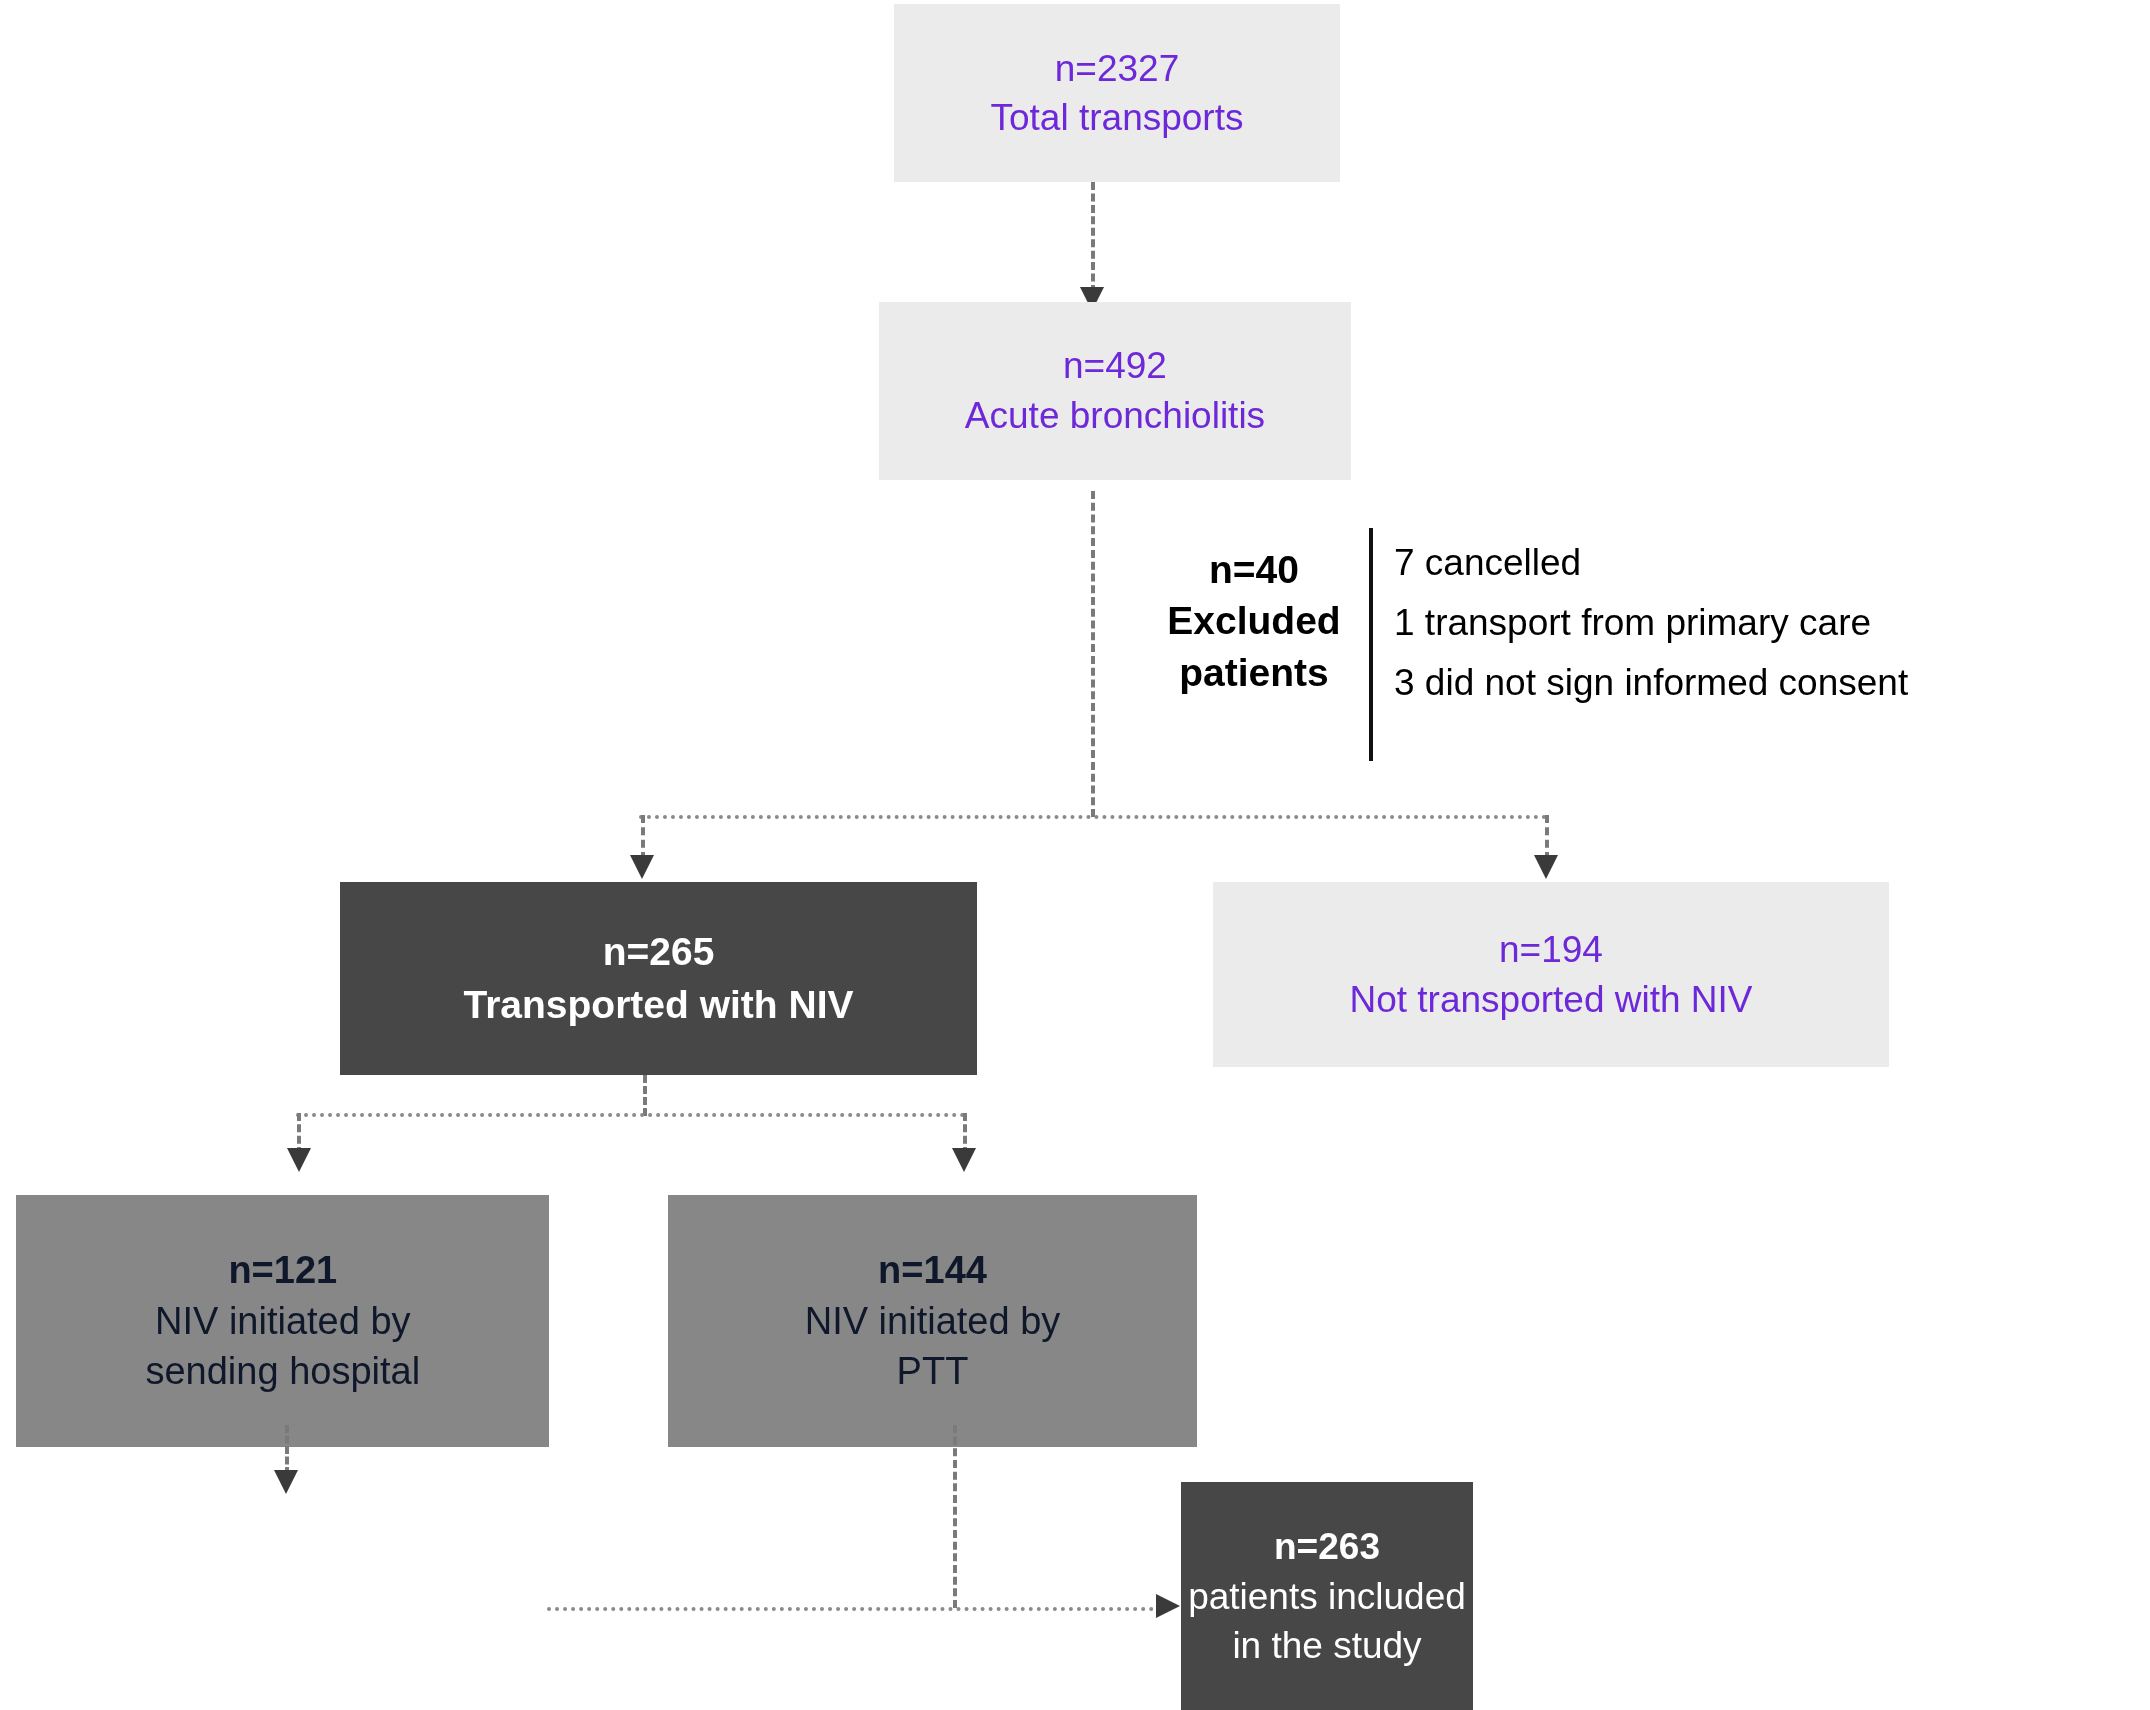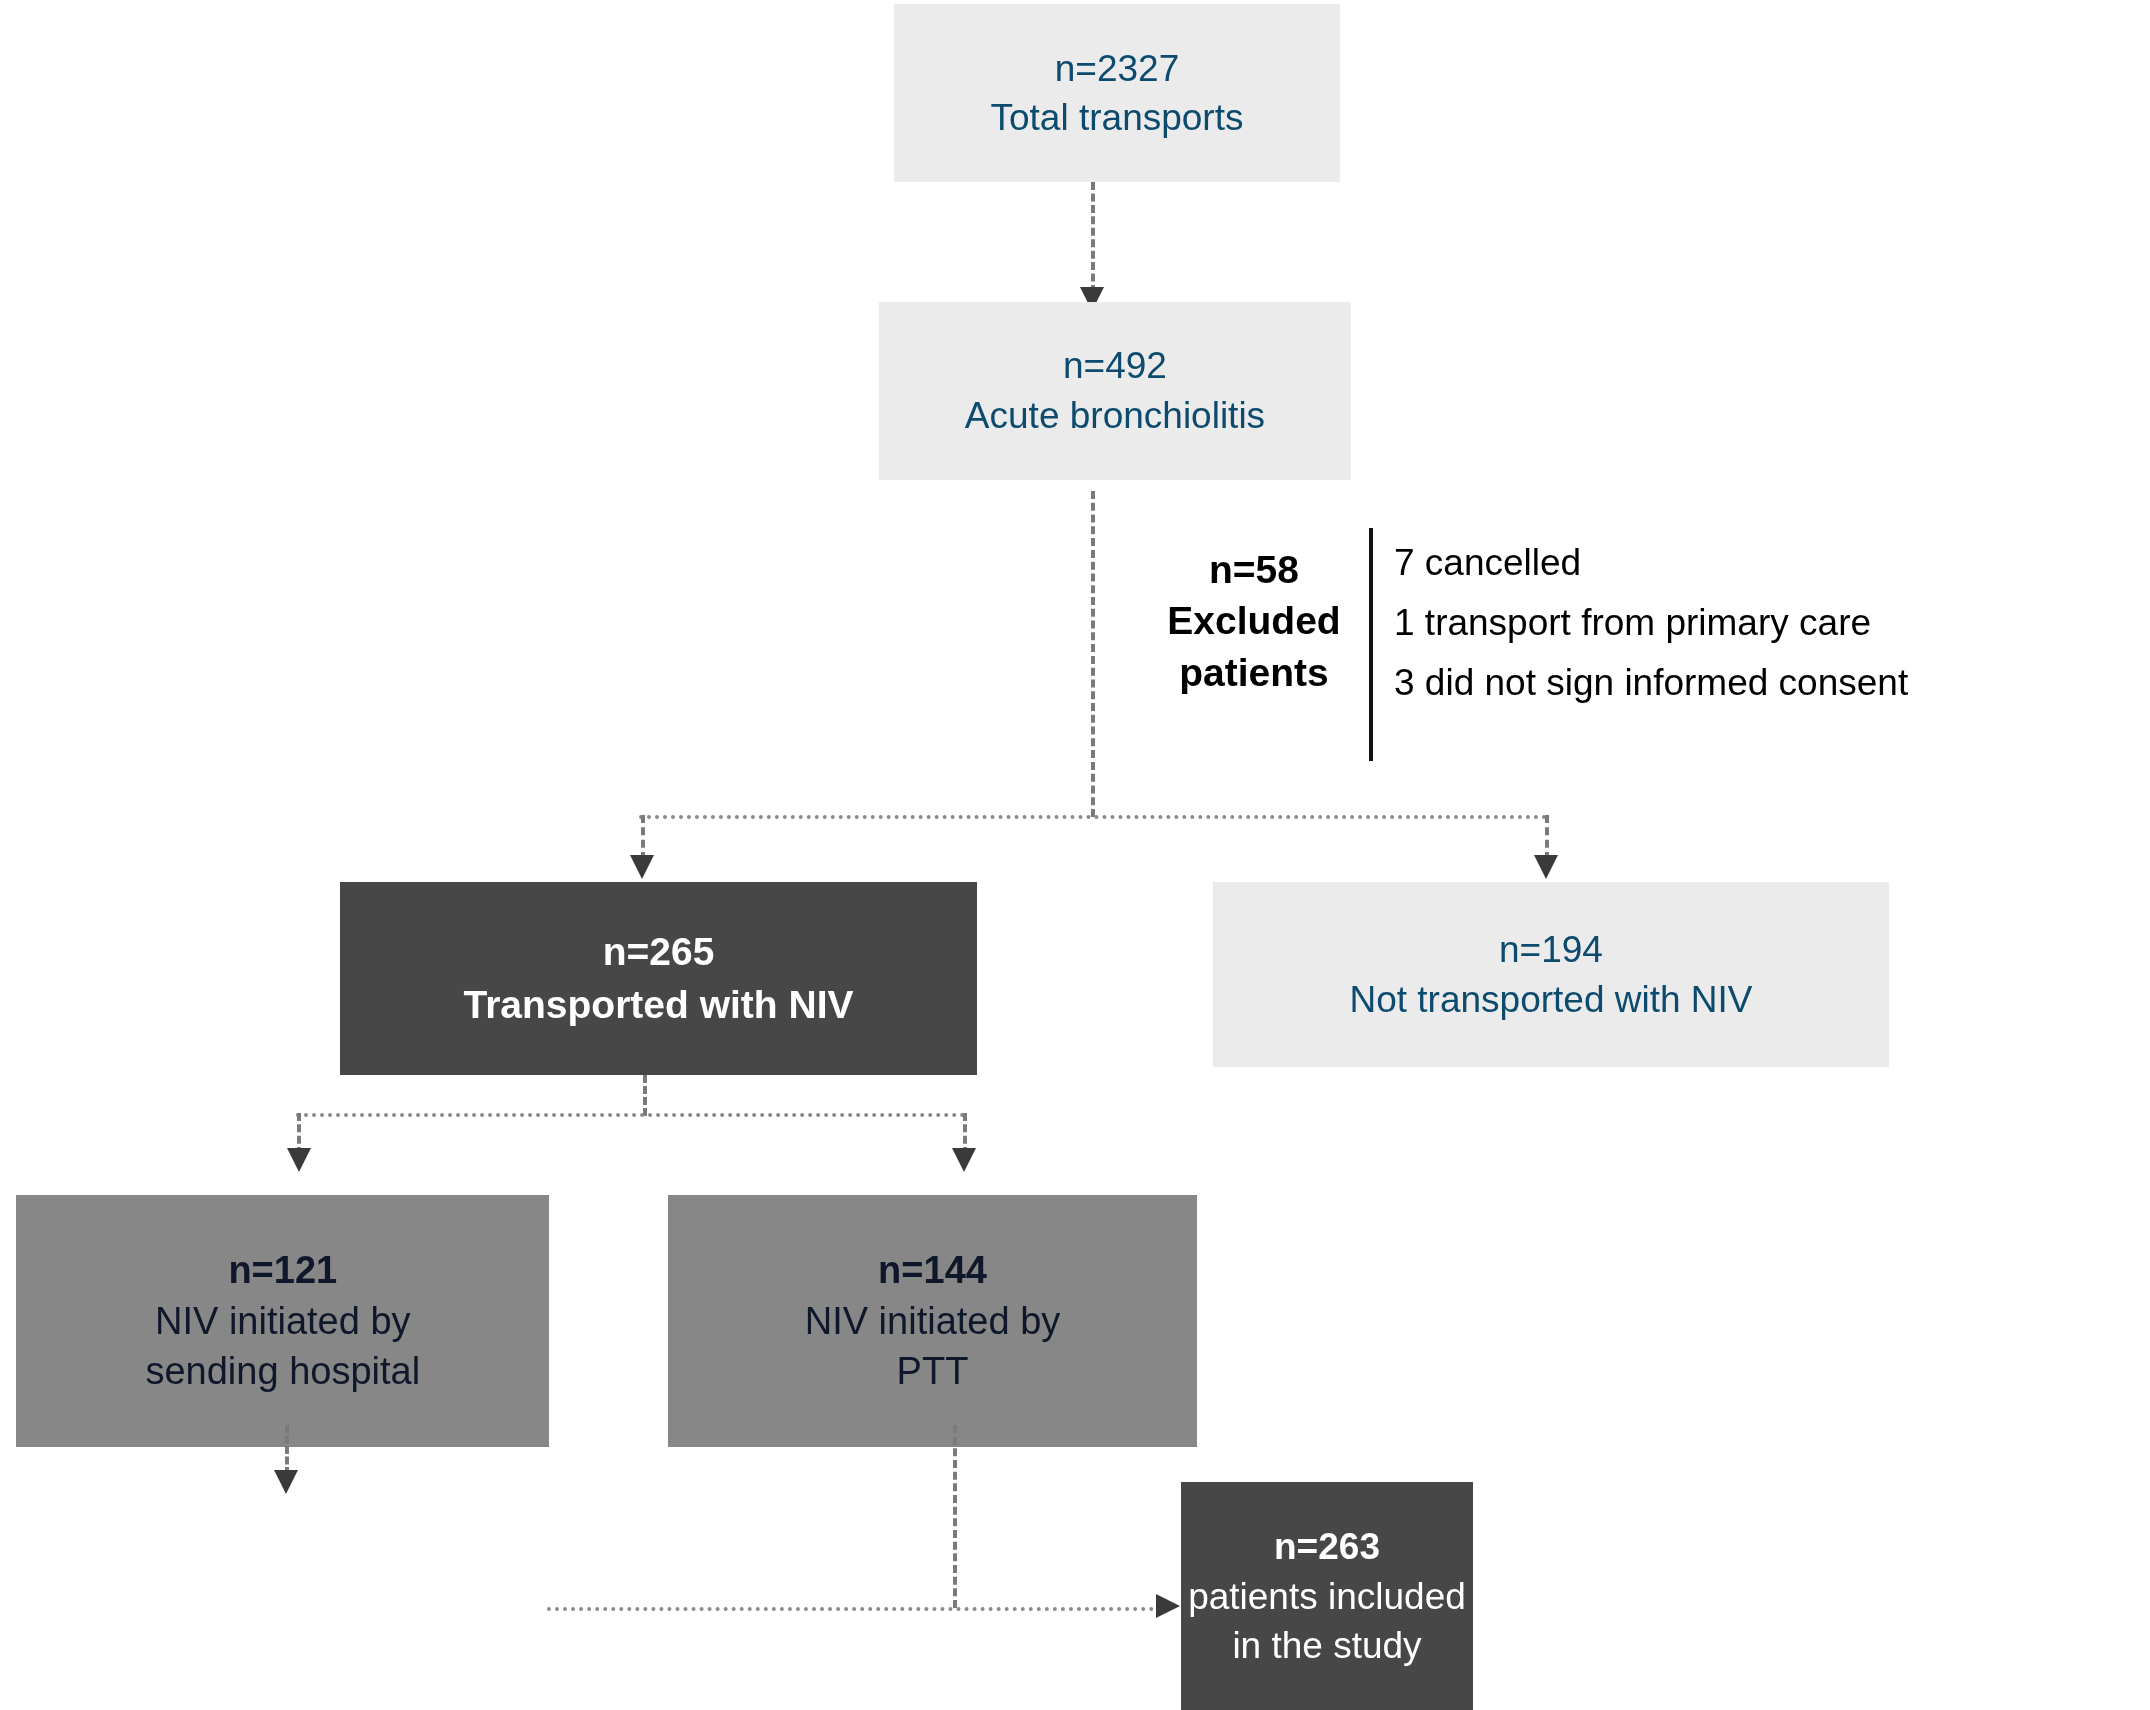--- a/index.html
+++ b/index.html
@@ -34,7 +34,7 @@
     display: block;
     white-space: nowrap;
   }
-  .box.light  { background: #ebebeb; color: #0c4a6e; }
+  .box.light  { background: #ebebeb; color: #6d28d9; }
   .box.mid    { background: #878787; color: #0f172a; margin-top: 22px; }
   .box.dark   { background: #474747; color: #ffffff; }
 

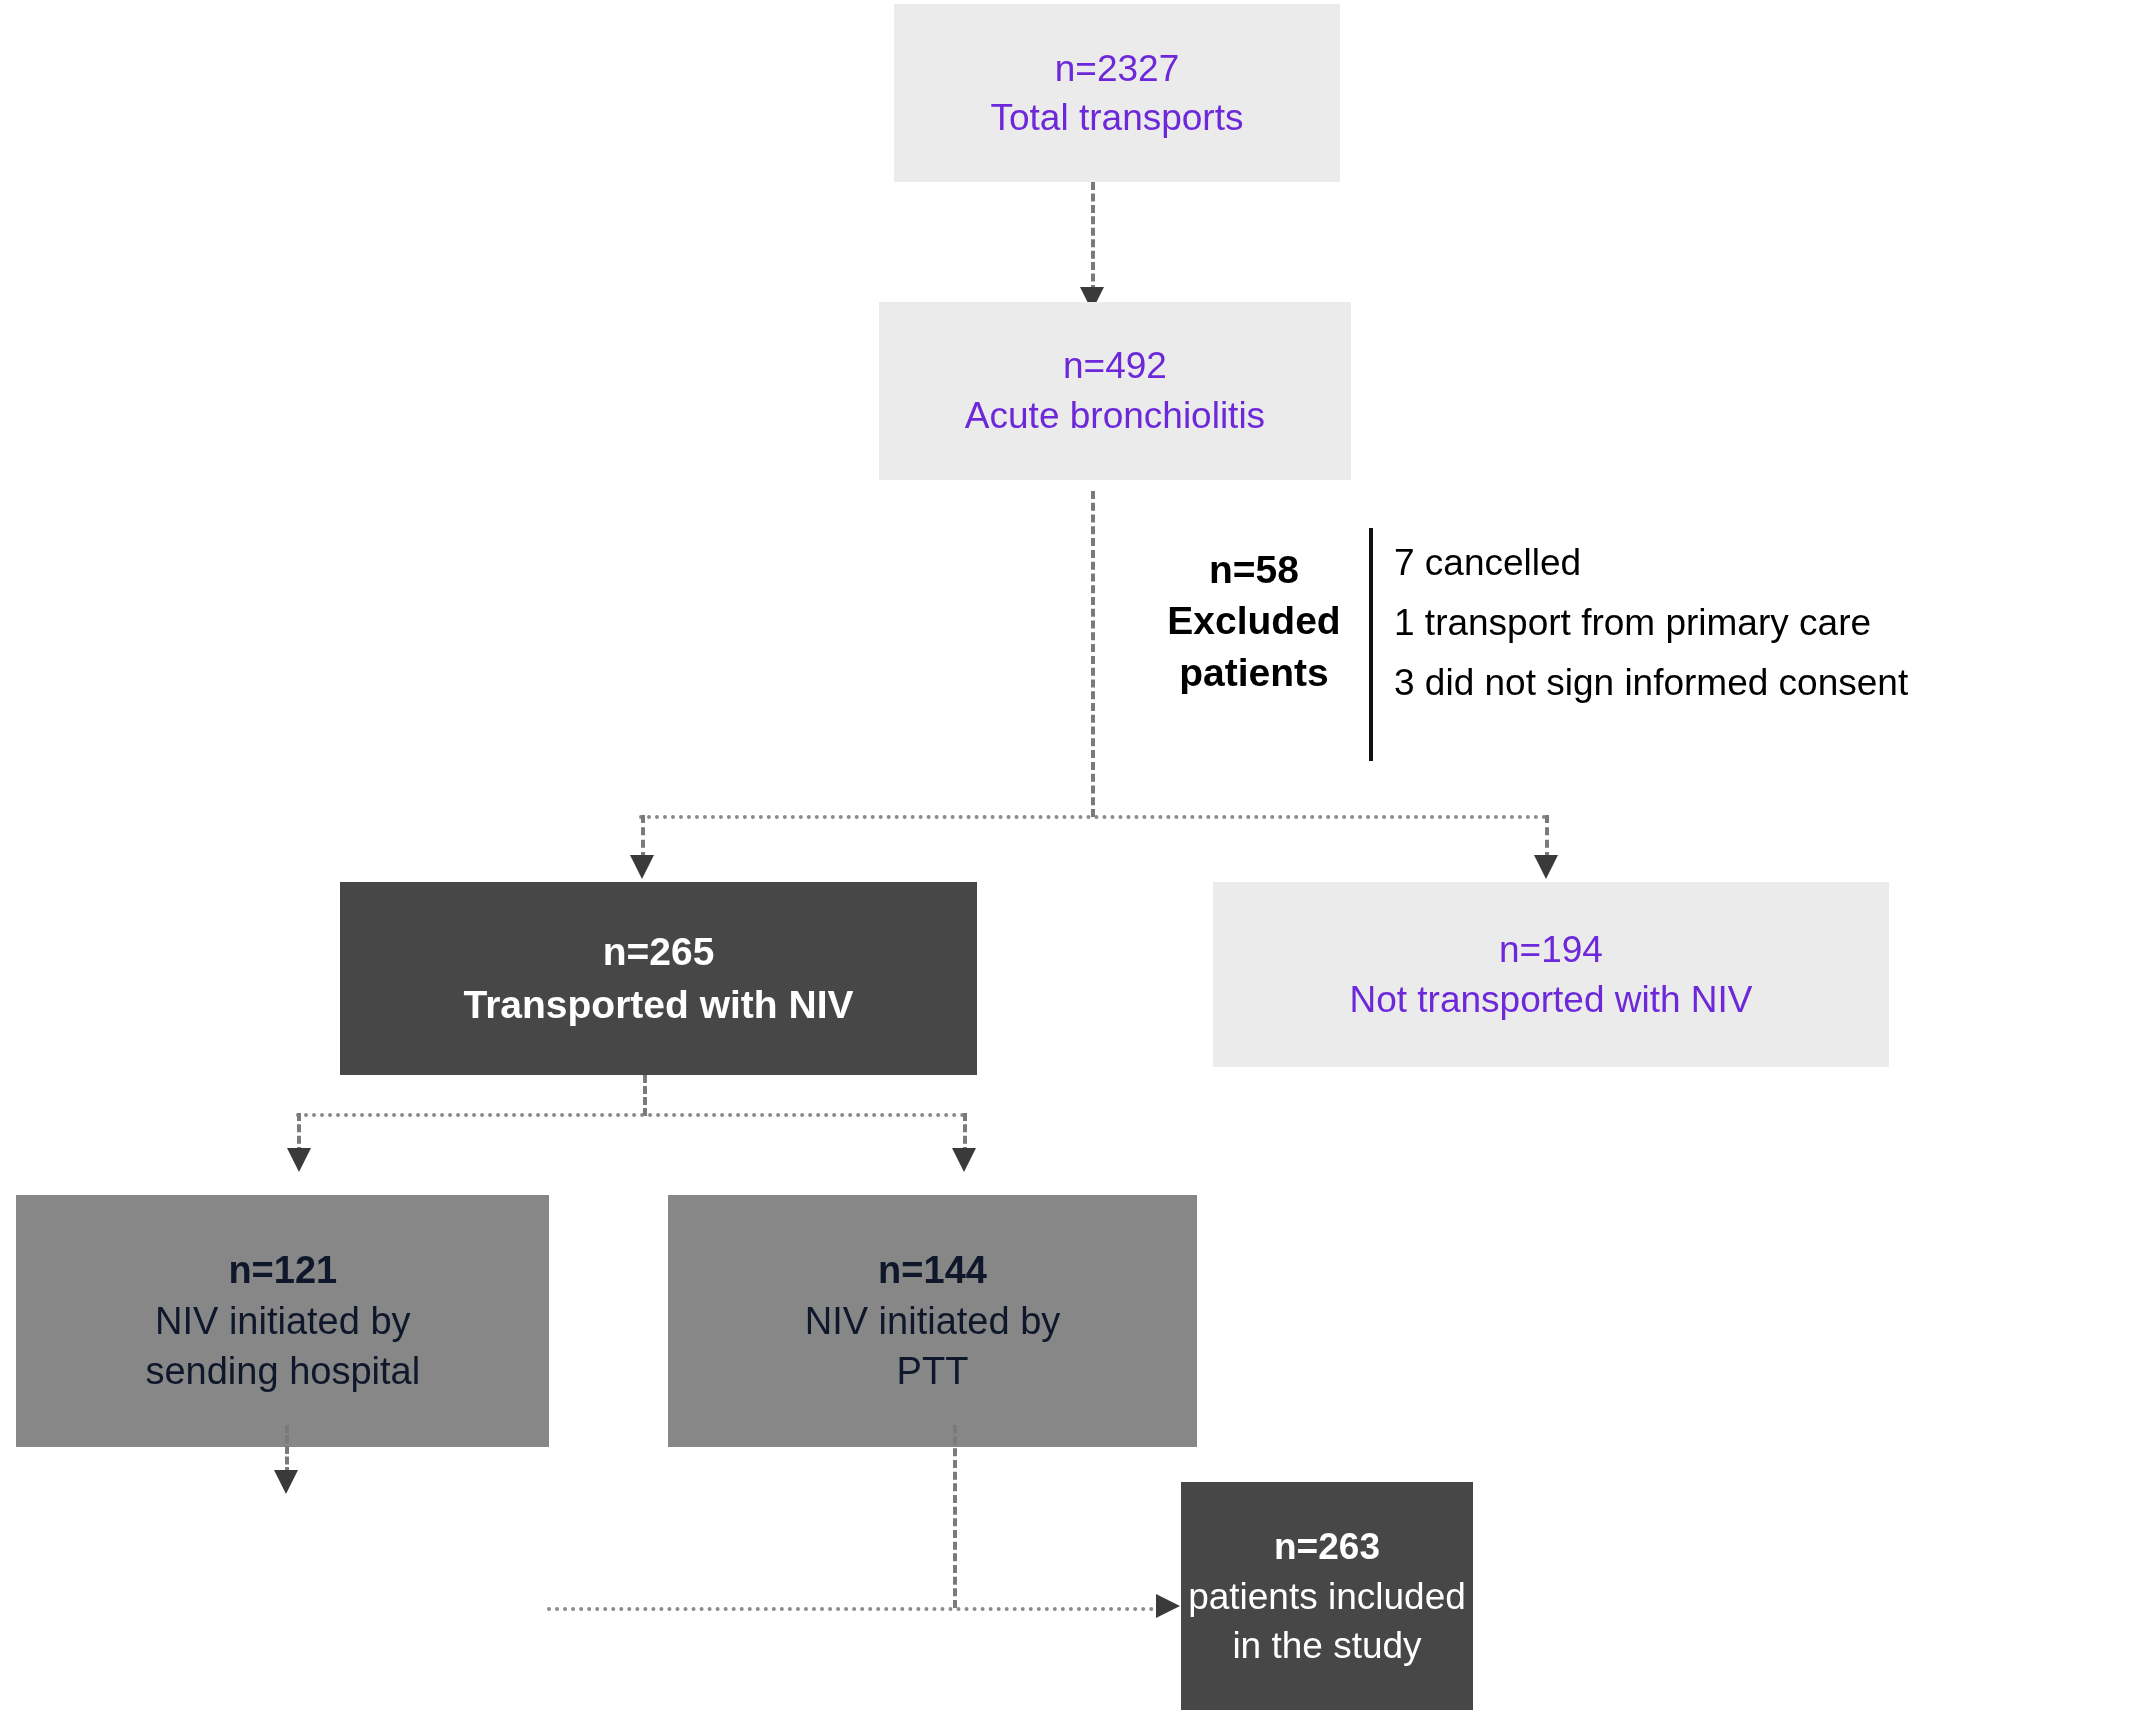--- a/index.html
+++ b/index.html
@@ -110,7 +110,7 @@
   <div class="vline" style="left:1091px; top:491px; height:326px;"></div>
 
   <div class="excl-label" style="left:1140px; top:544px; width:228px; font-size:39px;">
-    <span class="ln">n=58</span>
+    <span class="ln">n=40</span>
     <span class="ln">Excluded</span>
     <span class="ln">patients</span>
   </div>

